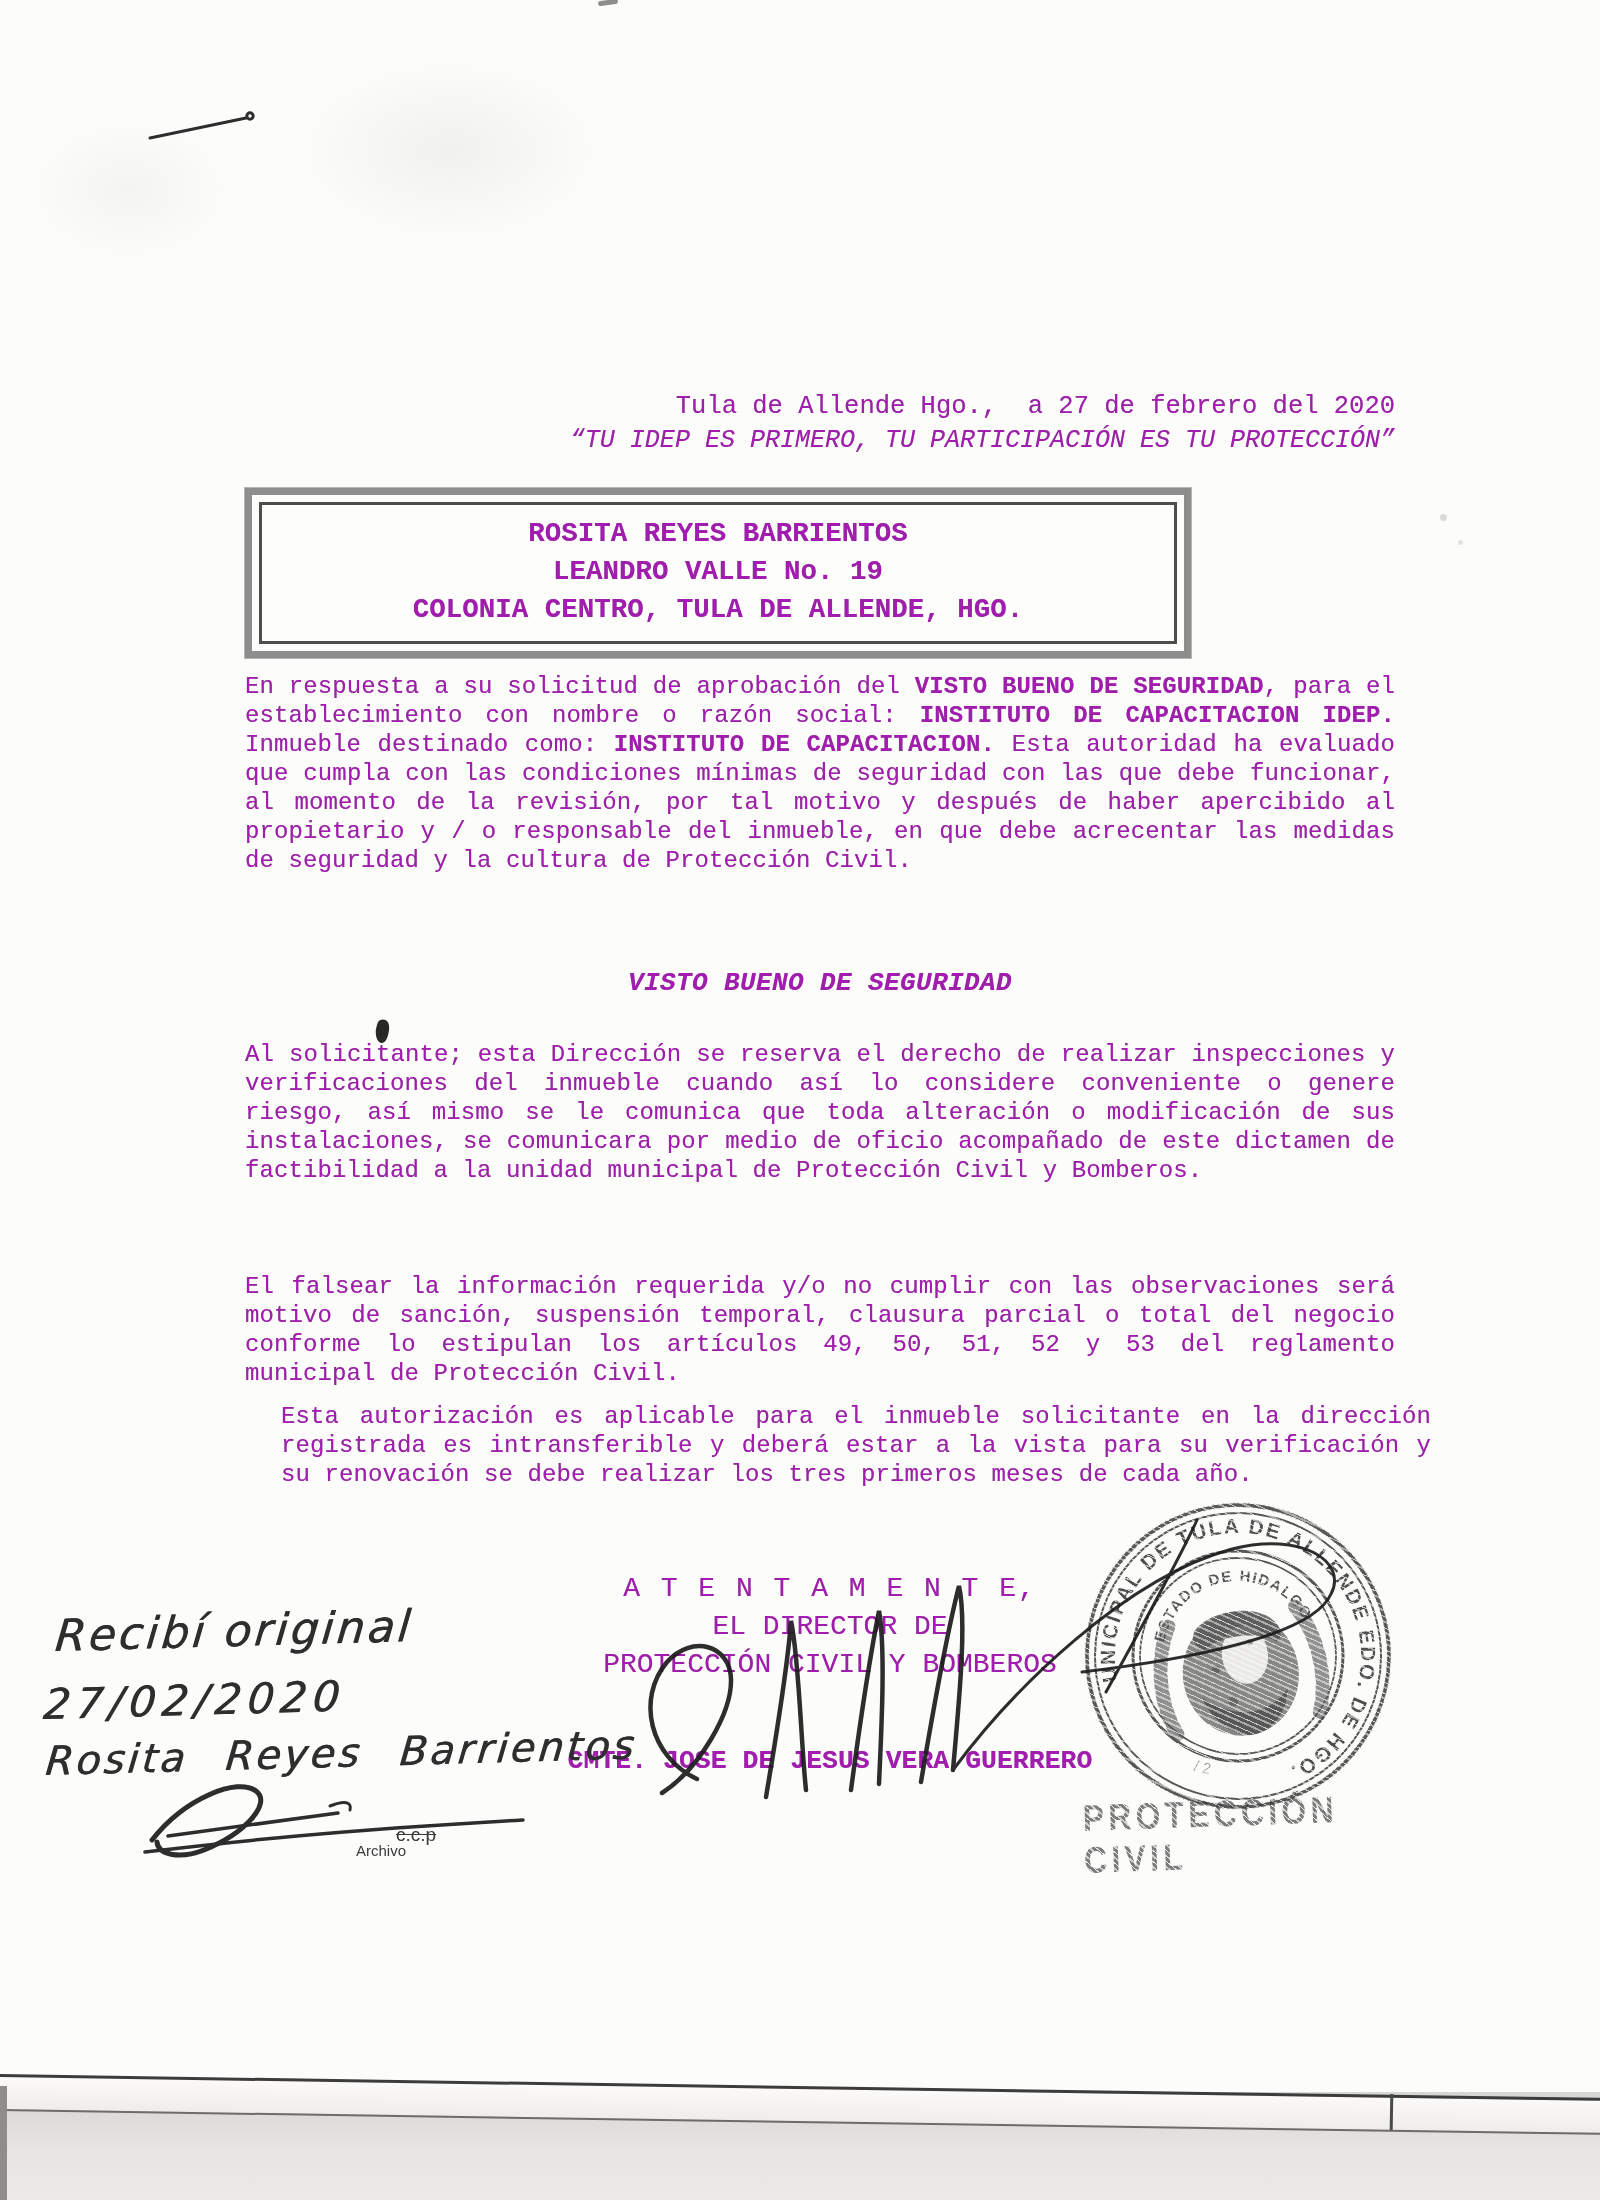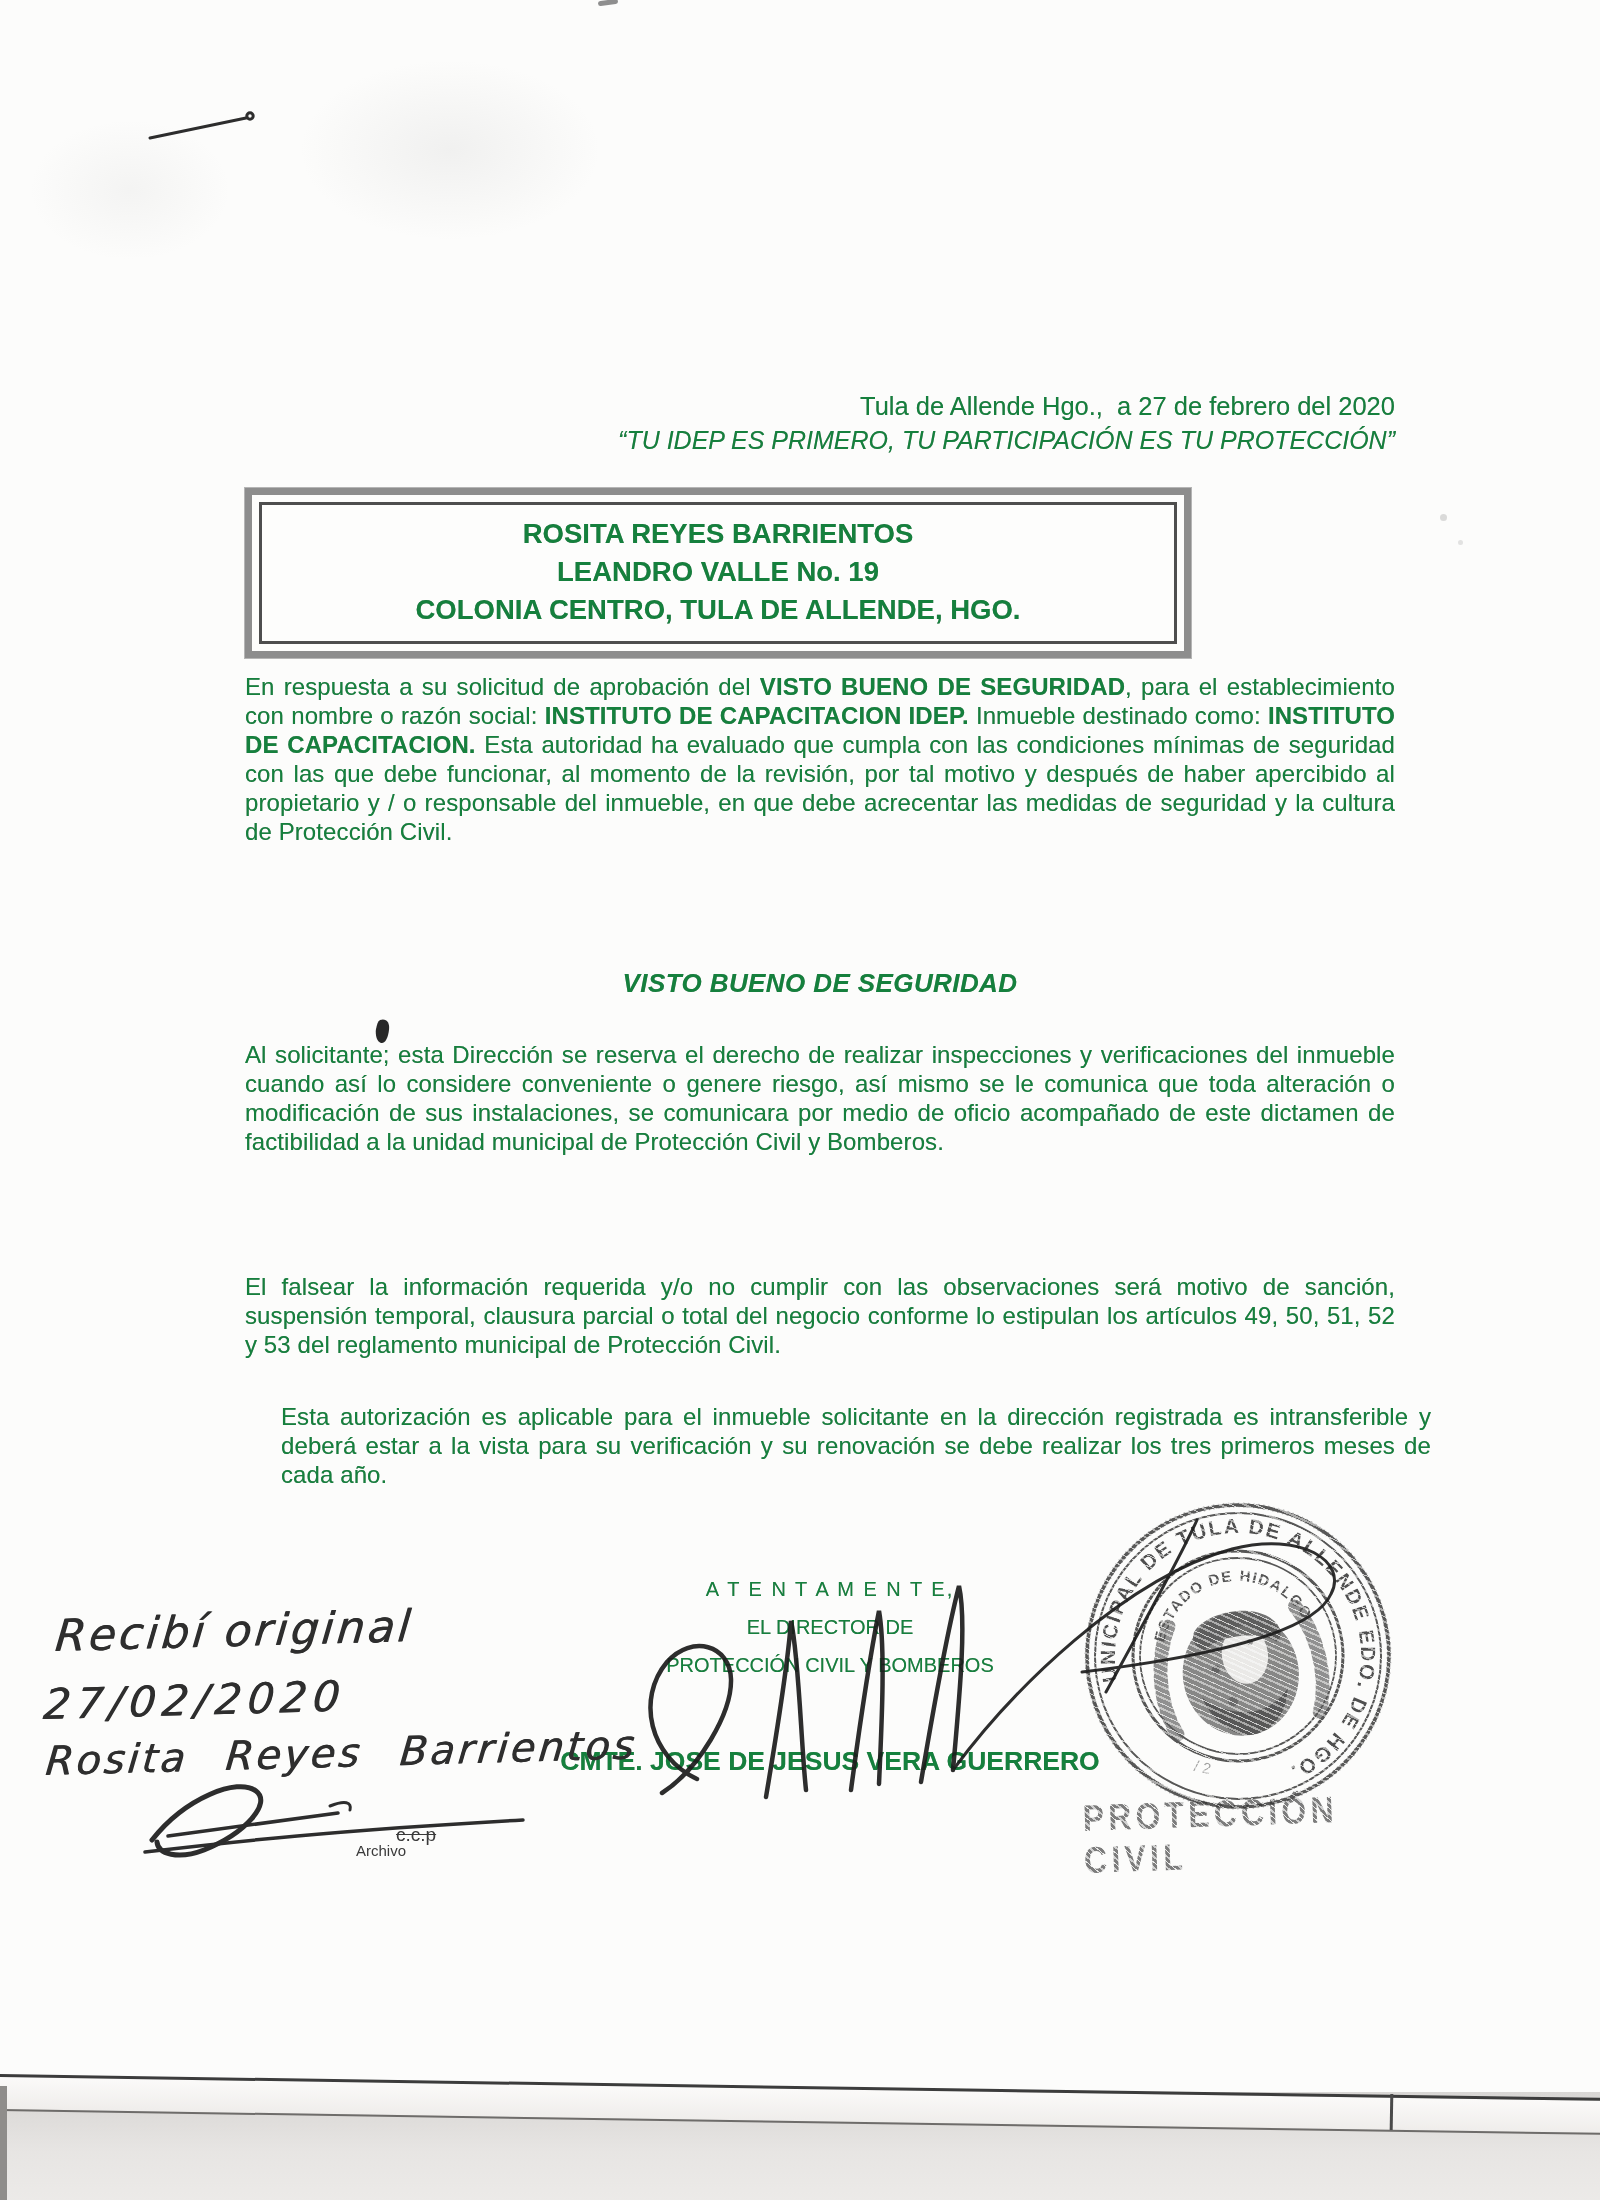--- a/index.html
+++ b/index.html
@@ -10,7 +10,7 @@
     color:#222;
   }
   .abs { position:absolute; }
-  .txt { color:#15803d; text-shadow:0 0 0.6px rgba(60,60,60,.45); }
+  .txt { color:#a21caf; text-shadow:0 0 0.6px rgba(60,60,60,.45);font-family:Liberation Mono, monospace; }
   .b { font-weight:bold; }
   .i { font-style:italic; }
   .para {

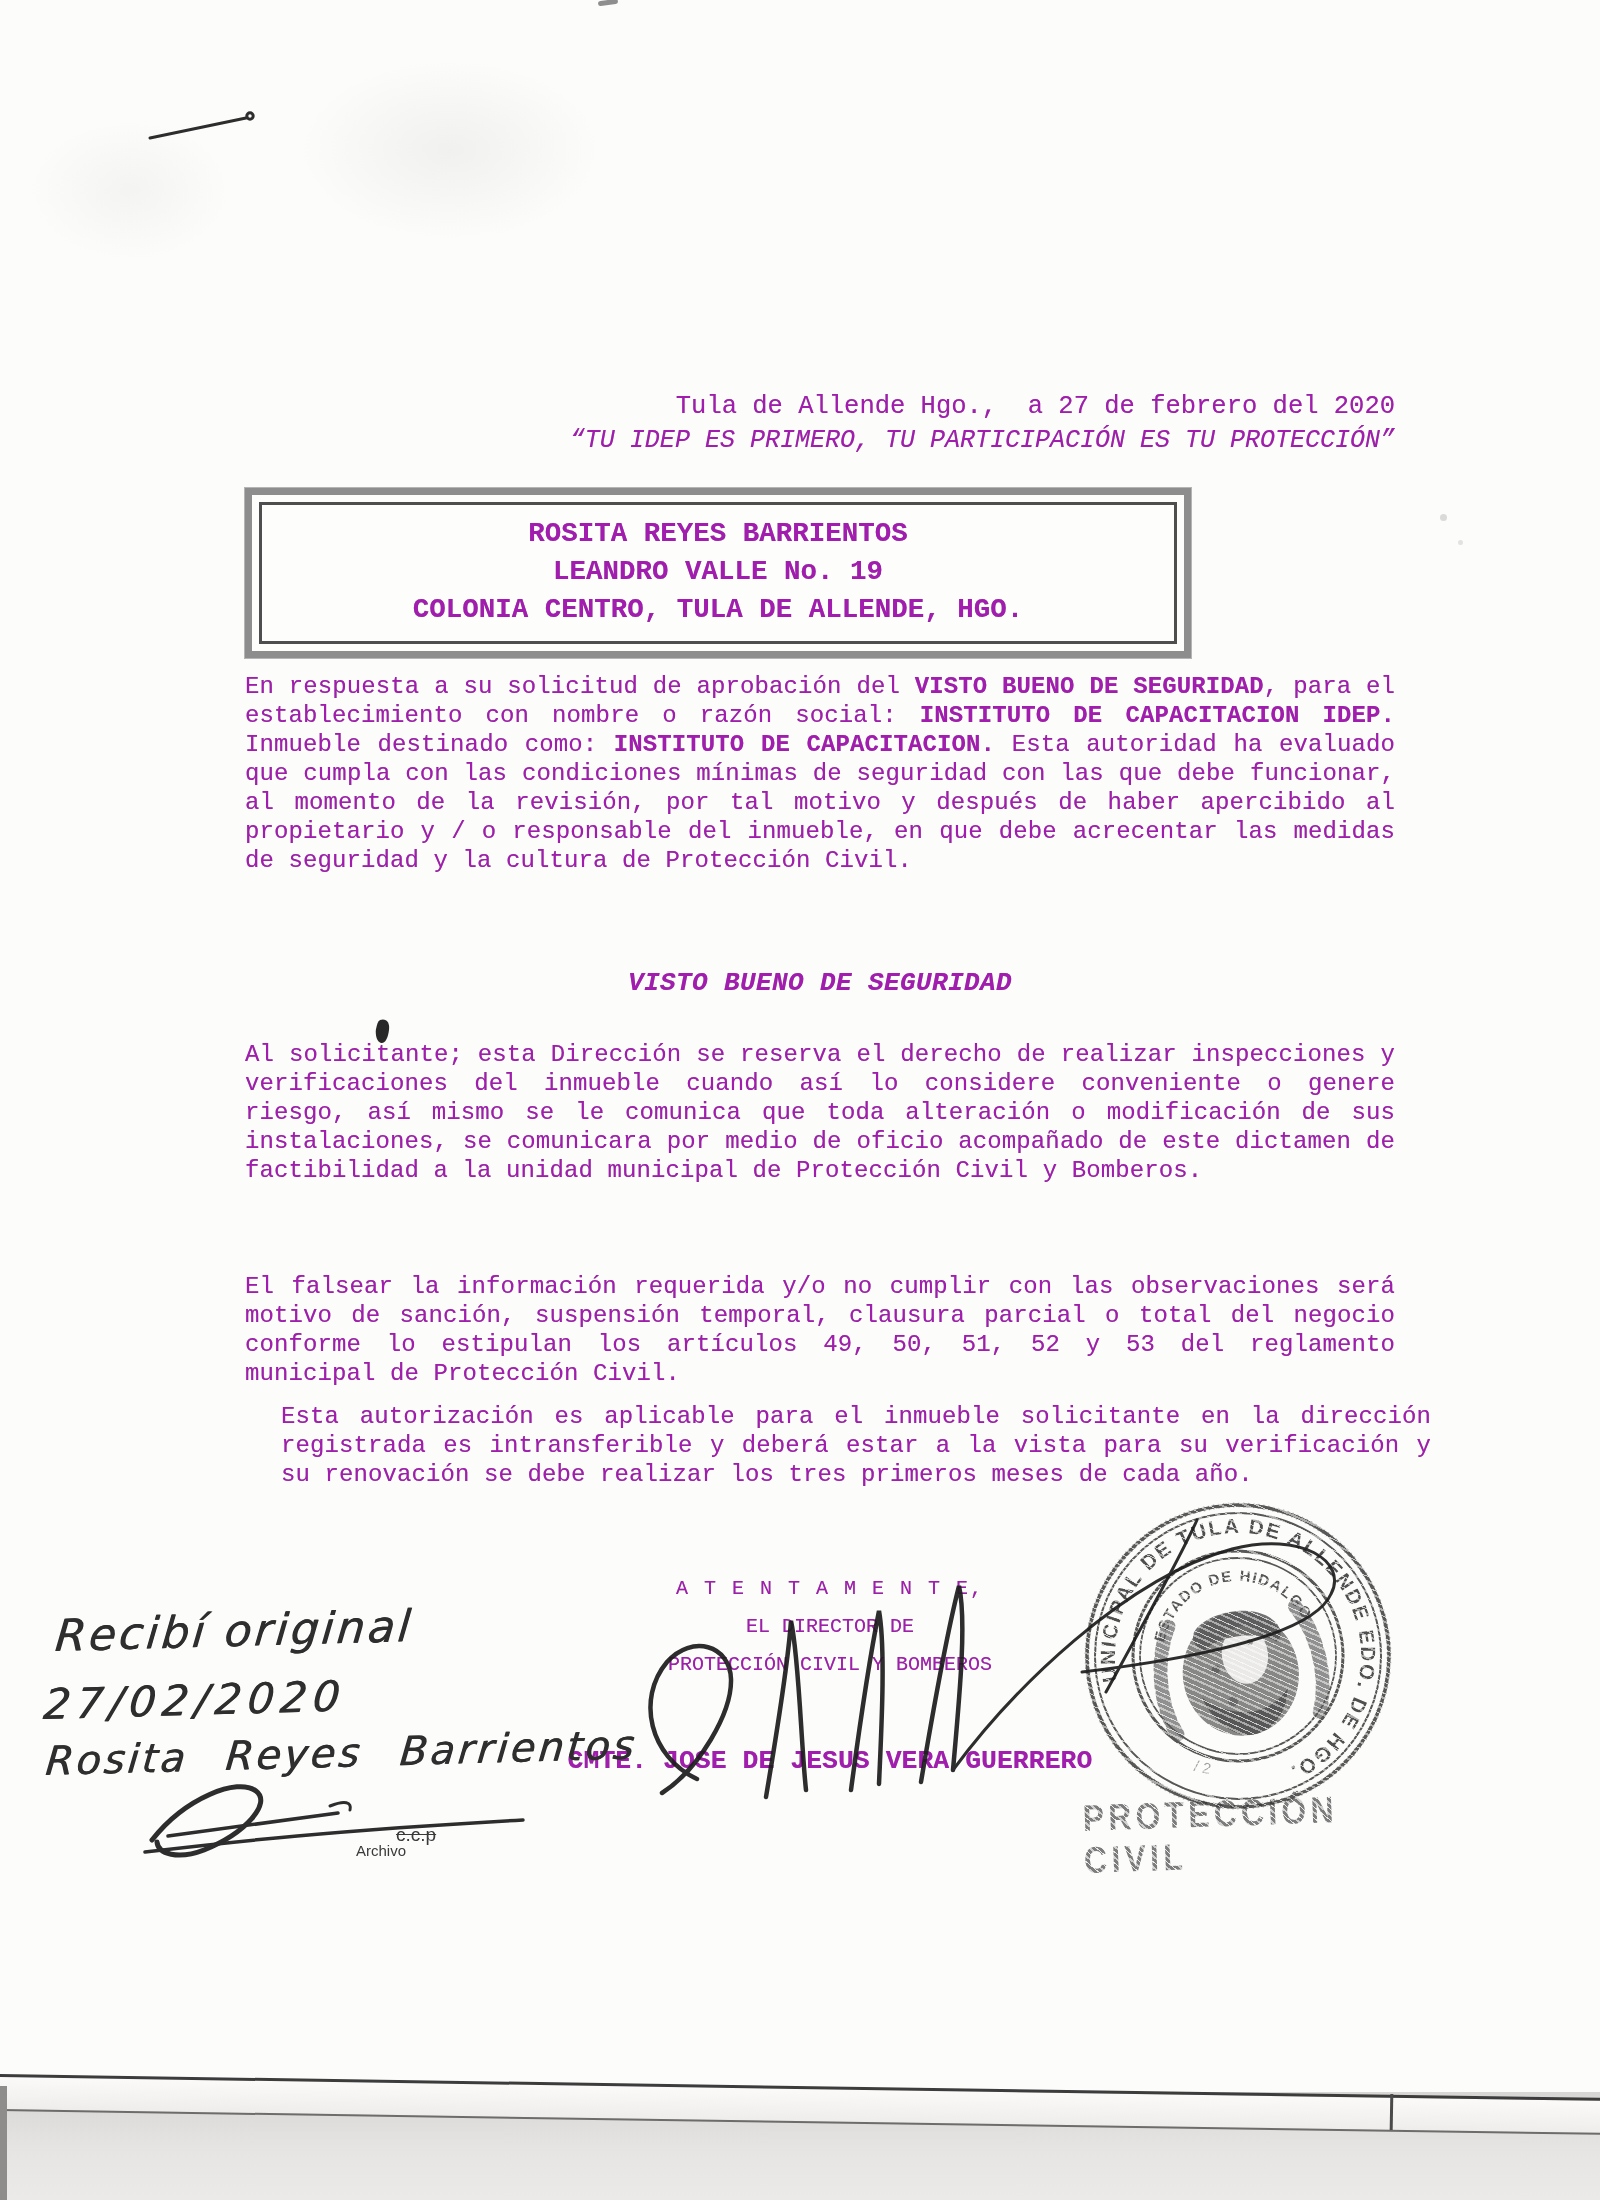--- a/index.html
+++ b/index.html
@@ -102,7 +102,7 @@
 
   <div class="abs para txt" style="top:1402px;margin-left:36px;">Esta autorización es aplicable para el inmueble solicitante en la dirección registrada es intransferible y deberá estar a la vista para su verificación y su renovación se debe realizar los tres primeros meses de cada año.</div>
 
-  <div class="abs center-col txt" style="top:1570px;font-size:20px;line-height:38px;">
+  <div class="abs center-col txt" style="top:1570px;font-size:28px;line-height:38px;">
     <div style="letter-spacing:2px;">A T E N T A M E N T E,</div>
     <div>EL DIRECTOR DE</div>
     <div>PROTECCIÓN CIVIL Y BOMBEROS</div>

